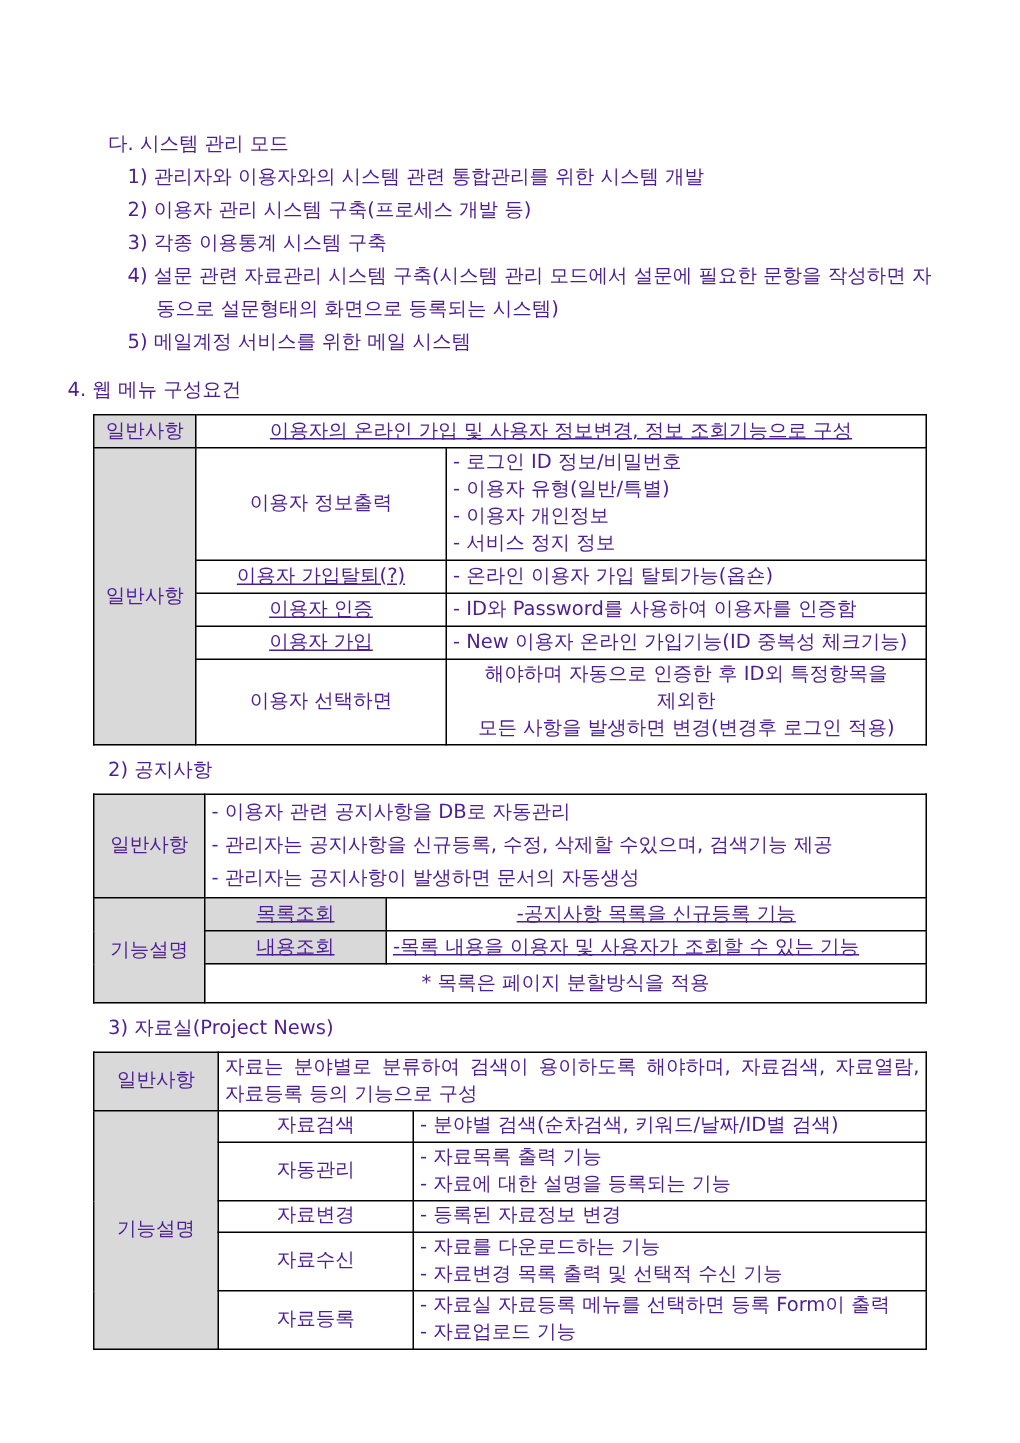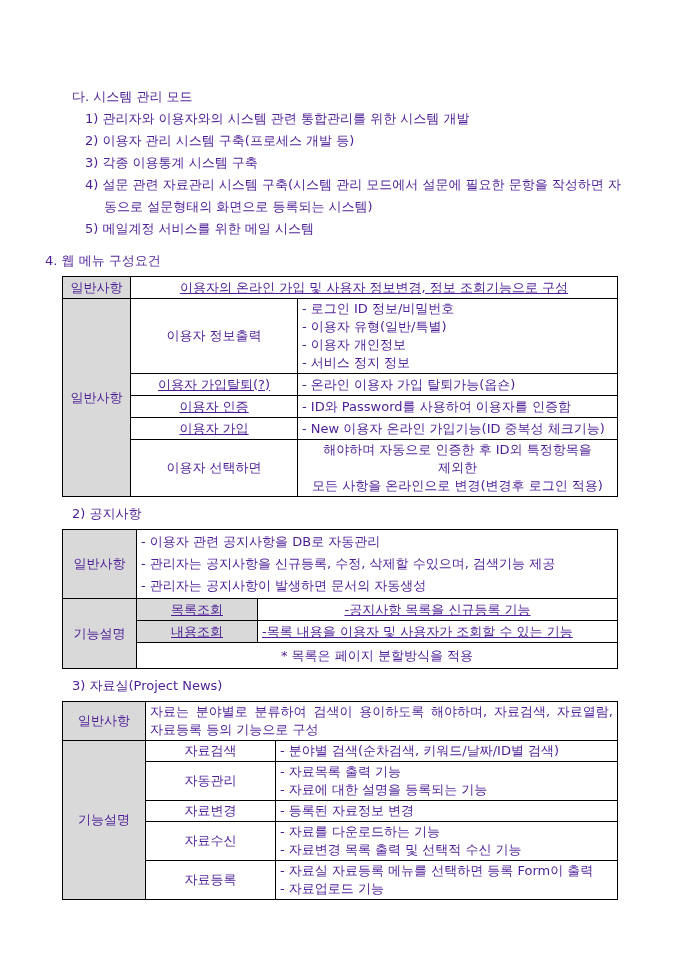--- a/index.html
+++ b/index.html
@@ -87,7 +87,7 @@
         <td class="c">이용자 선택하면</td>
         <td class="c pad2">
           <div class="ln">해야하며 자동으로 인증한 후 ID외 특정항목을 제외한</div>
-          <div class="ln">모든 사항을 온라인으로 변경(변경후 로그인 적용)</div>
+          <div class="ln">모든 사항을 발생하면 변경(변경후 로그인 적용)</div>
         </td>
       </tr>
     </tbody>

